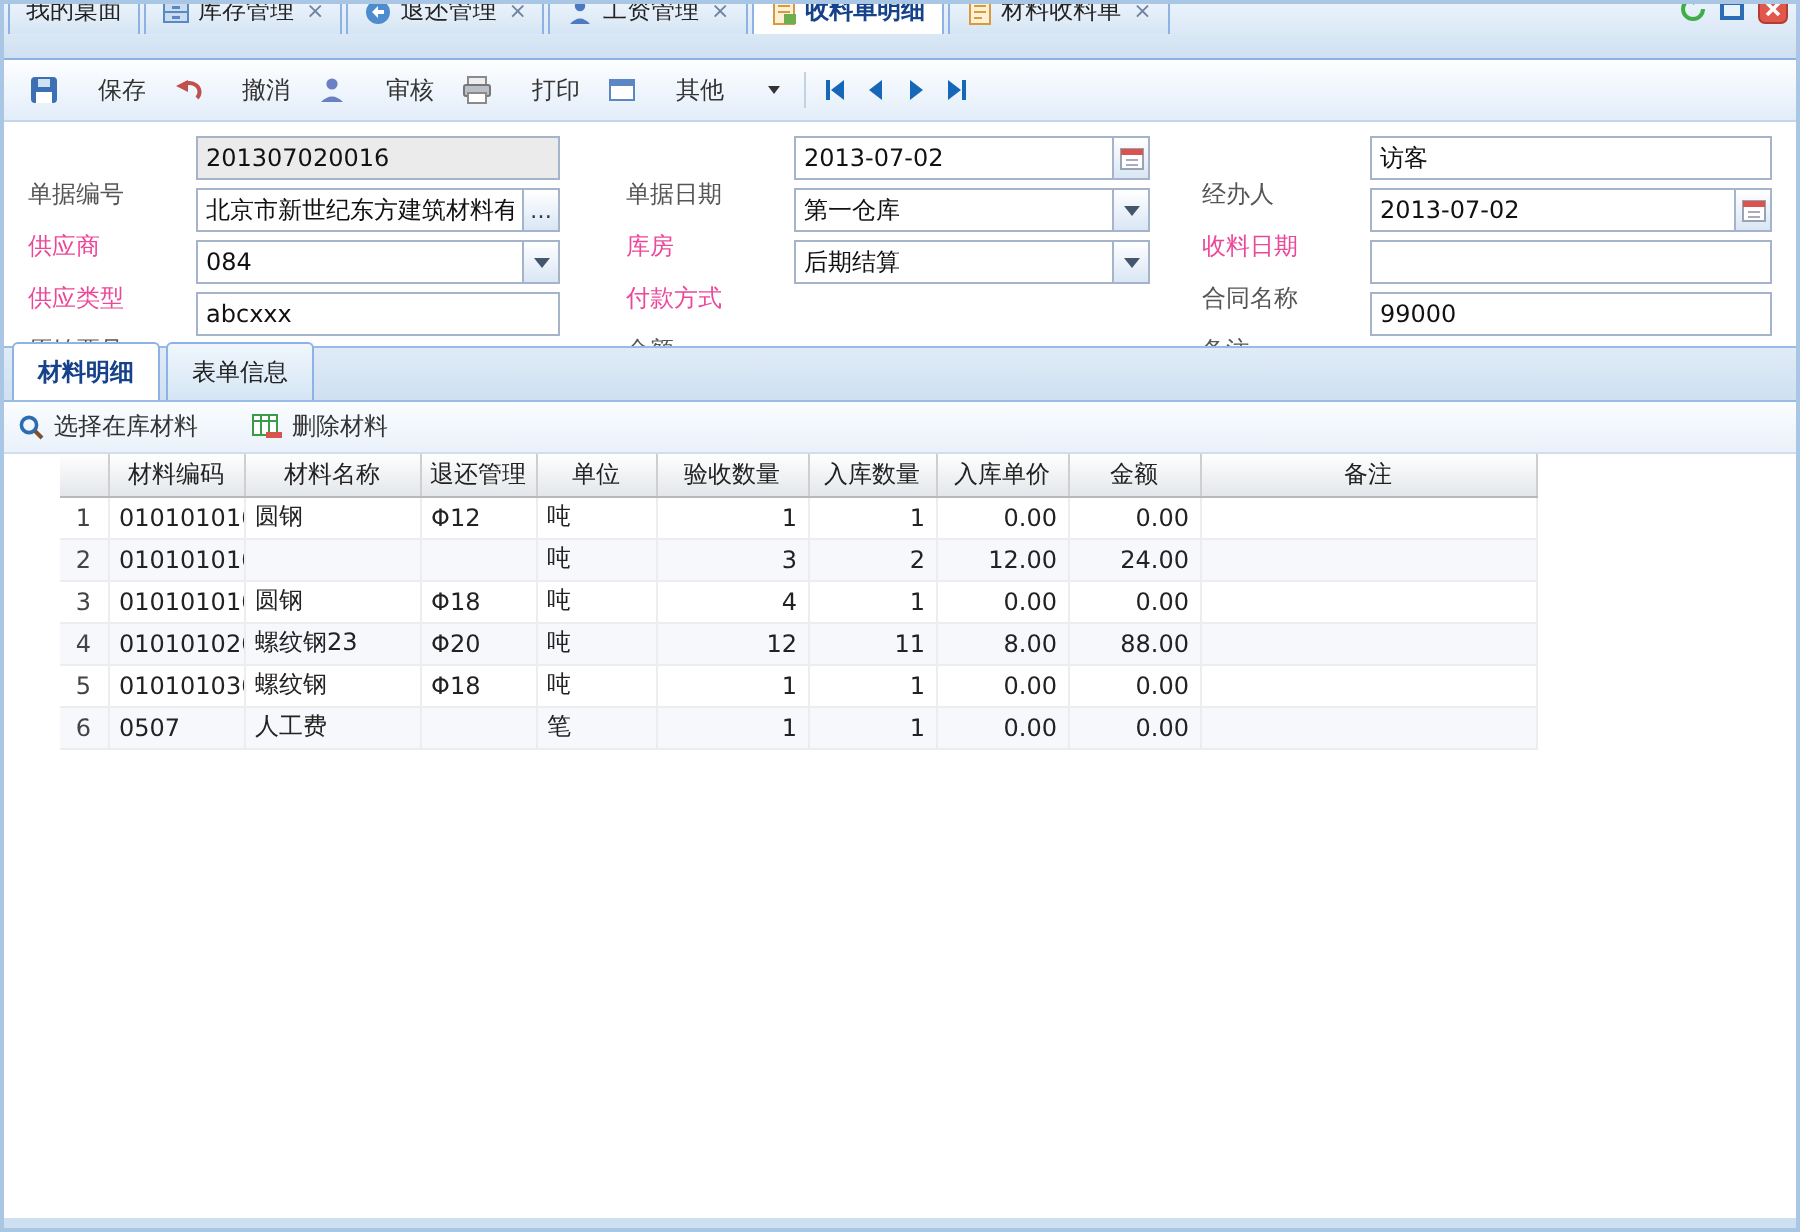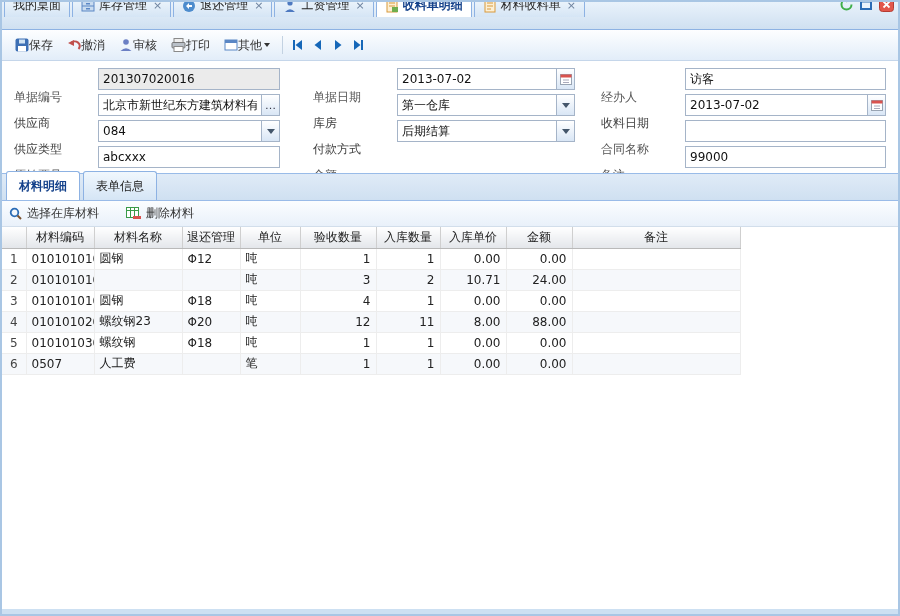--- a/index.html
+++ b/index.html
@@ -19,7 +19,7 @@
 
   
   .toolbar{height:31px;flex:0 0 31px;display:flex;align-items:center;padding:0 6px;background:linear-gradient(#fdfeff,#e2edf9);border-bottom:1px solid #c5d6ea;}
-  .tbtn{display:flex;align-items:center;gap:0;padding:3px 7px;border-radius:3px;color:#333;cursor:pointer;}
+  .tbtn{display:flex;align-items:center;gap:20px;padding:3px 7px;border-radius:3px;color:#333;cursor:pointer;}
   .tsep{width:1px;height:18px;background:#c3d2e2;margin:0 5px;}
   .navbtn{padding:3px 3px;}
   .caret-sm{width:0;height:0;border-left:3px solid transparent;border-right:3px solid transparent;border-top:4px solid #333;margin-left:2px;}

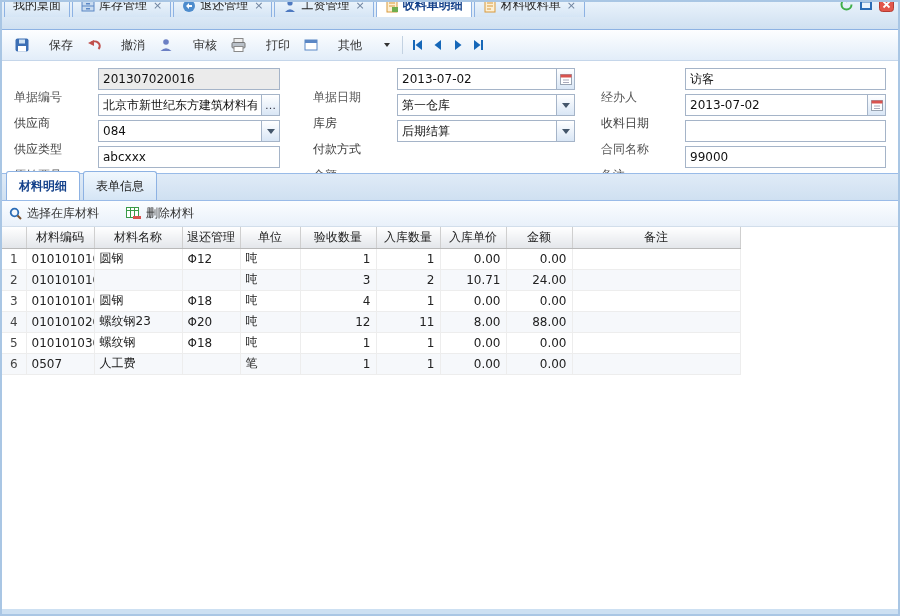--- a/index.html
+++ b/index.html
@@ -32,7 +32,7 @@
   .fcol3{flex:1;}
   .frow{display:flex;align-items:center;height:22px;}
   .flabel{width:84px;color:#555;flex:0 0 84px;margin-top:36px;}
-  .flabel.req{color:#404040;font-family:Liberation Serif, serif;}
+  .flabel.req{color:#ec4899;font-family:Liberation Serif, serif;}
   .fctl{flex:1;display:flex;height:22px;}
   .fctl input{flex:1;min-width:0;height:22px;border:1px solid #a5b4c8;padding:0 4px;font:12px "DejaVu Sans","Liberation Sans",sans-serif;color:#111;background:#fff;outline:none;}
   .fctl input.ro{background:#ebebeb;}

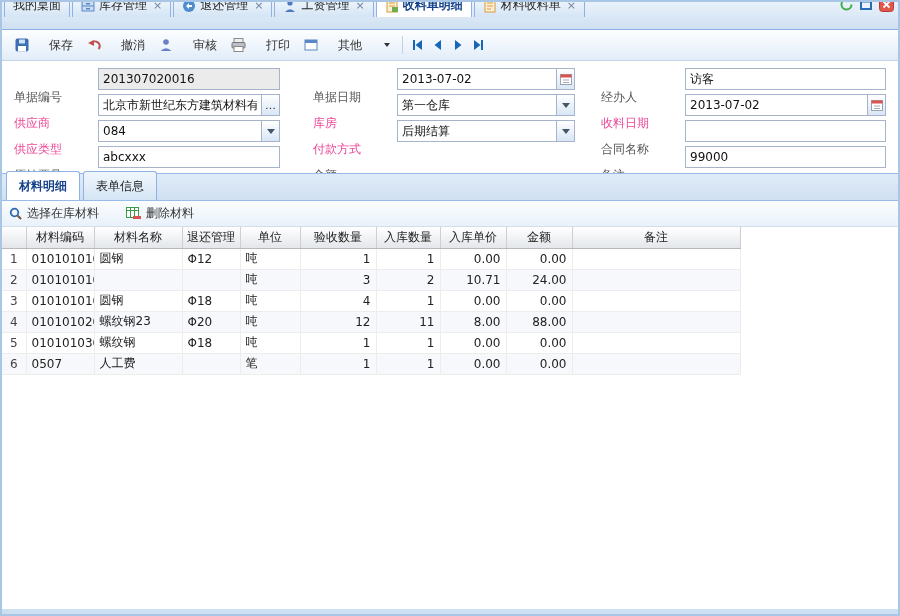--- a/index.html
+++ b/index.html
@@ -48,7 +48,7 @@
   .dtbtn{display:flex;align-items:center;gap:5px;color:#333;cursor:pointer;}
 
   
-  .gridwrap{flex:1;background:#fff;overflow:hidden;}
+  .gridwrap{flex:1;background:#fff;overflow:hidden;padding-left:28px;}
   table.grid{border-collapse:collapse;table-layout:fixed;width:738px;}
   .grid th{height:21px;background:linear-gradient(#ffffff,#e3e6ea);border-right:1px solid #cfcfcf;border-bottom:1px solid #b9b9b9;font-weight:normal;color:#222;text-align:center;padding:0 3px;overflow:hidden;white-space:nowrap;cursor:pointer;}
   .grid td{height:21px;border-right:1px solid #ededed;border-bottom:1px solid #ededed;padding:0 5px;overflow:hidden;white-space:nowrap;background:#fff;}

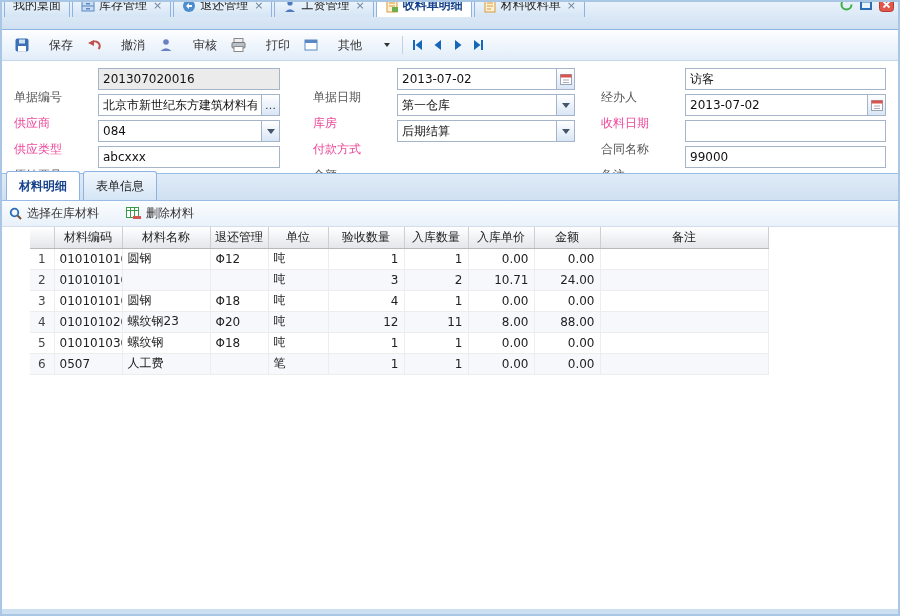--- a/index.html
+++ b/index.html
@@ -408,7 +408,7 @@
             <td>吨</td>
             <td class="num">3</td>
             <td class="num">2</td>
-            <td class="num">10.71</td>
+            <td class="num">12.00</td>
             <td class="num">24.00</td>
             <td></td>
           </tr>

